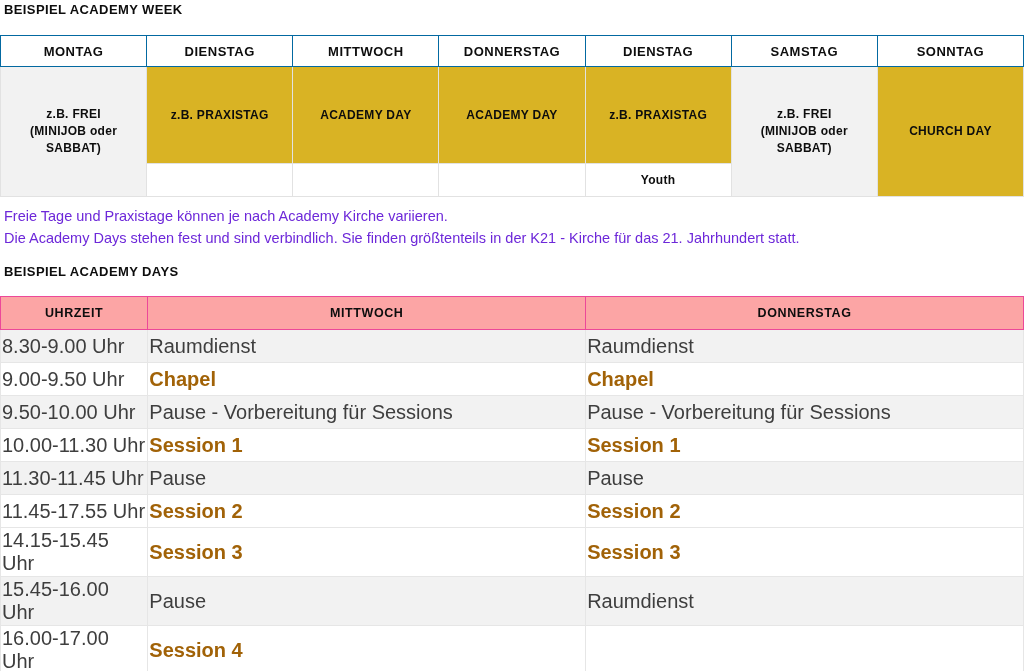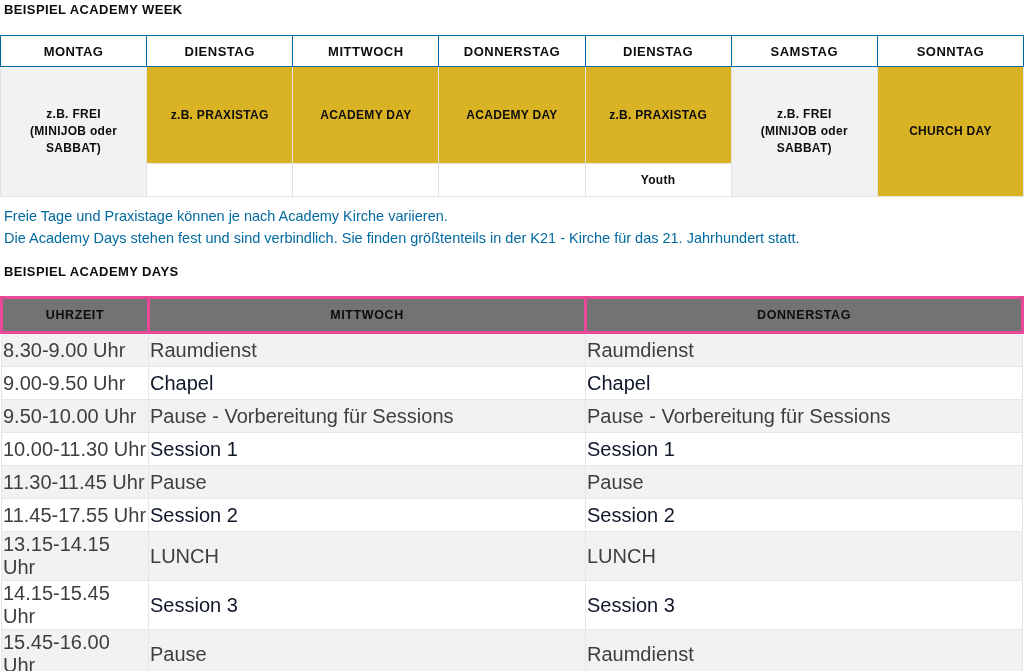--- a/index.html
+++ b/index.html
@@ -62,7 +62,7 @@
     padding-left: 4px;
     font-size: 14.5px;
     line-height: 21.5px;
-    color: #0369a1;
+    color: #6d28d9;
   }
 
   

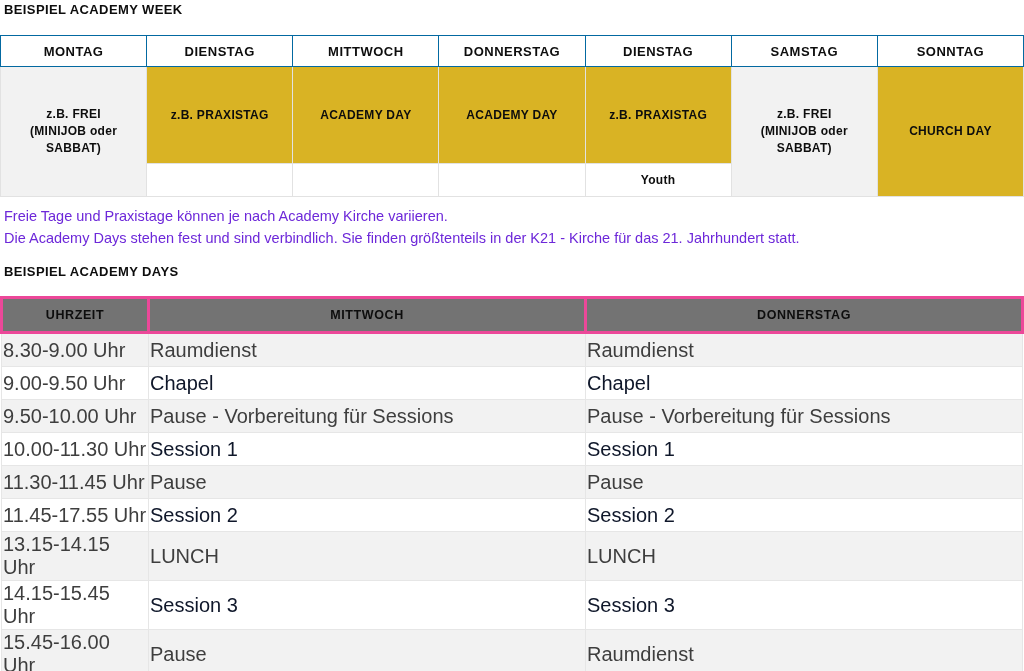--- a/index.html
+++ b/index.html
@@ -69,11 +69,11 @@
   .days-table { margin-top: 17px; }
   .days-table th {
     height: 30px;
-    background: #737373;
+    background: #fca5a5;
     font-size: 12.5px;
     font-weight: bold;
     letter-spacing: 0.6px;
-    border: 3px solid #ec4899;
+    border: 1px solid #ec4899;
     color: #0d0d0d;
   }
   .days-table td {

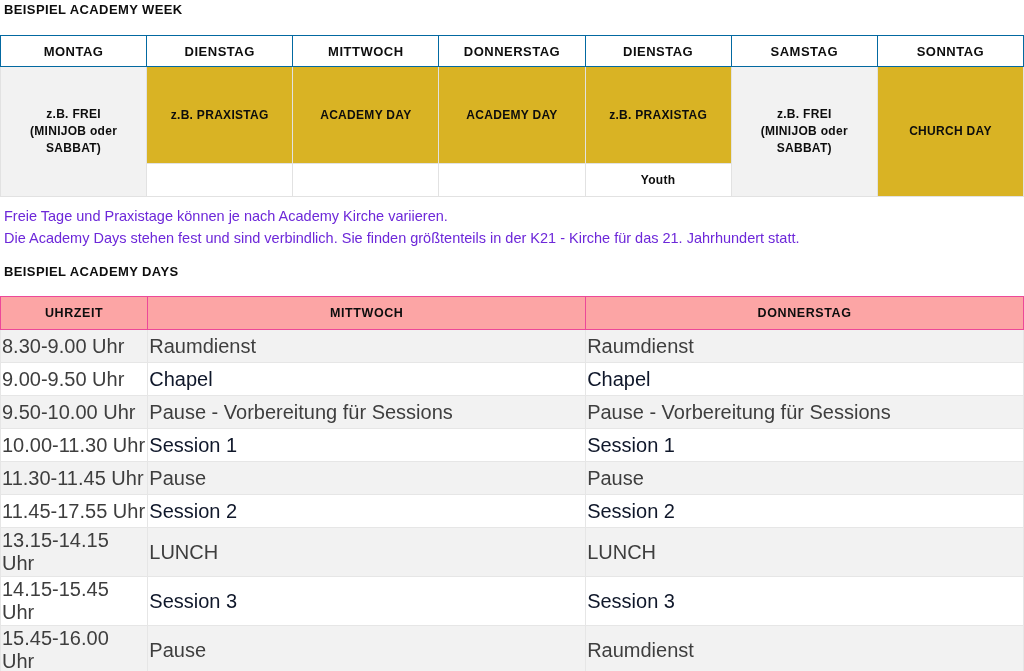--- a/index.html
+++ b/index.html
@@ -86,7 +86,7 @@
     margin-left: 8px;
   }
   .days-table tr.shaded td { background: #f2f2f2; }
-  .days-table td.bold { font-weight: normal; color: #0f172a; }
+  .days-table td.bold { font-weight: bold; color: #a16207; }
 </style>
 </head>
 <body>

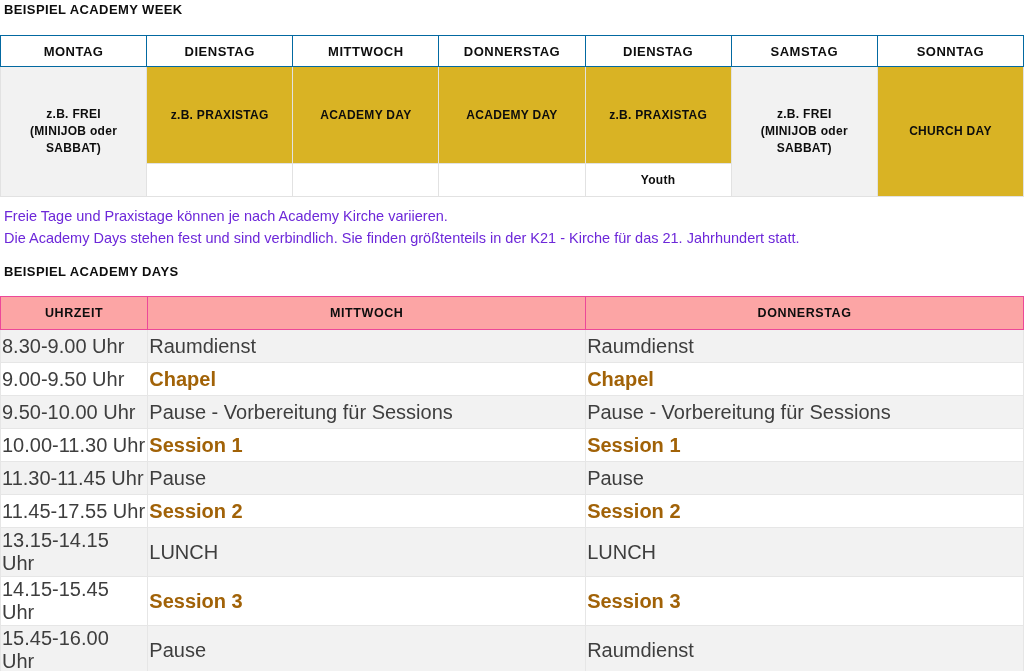--- a/index.html
+++ b/index.html
@@ -181,11 +181,6 @@
         <td class="bold">Session 2</td>
         <td class="bold">Session 2</td>
       </tr>
-      <tr class="shaded">
-        <td>13.15-14.15 Uhr</td>
-        <td>LUNCH</td>
-        <td>LUNCH</td>
-      </tr>
       <tr>
         <td>14.15-15.45 Uhr</td>
         <td class="bold">Session 3</td>

